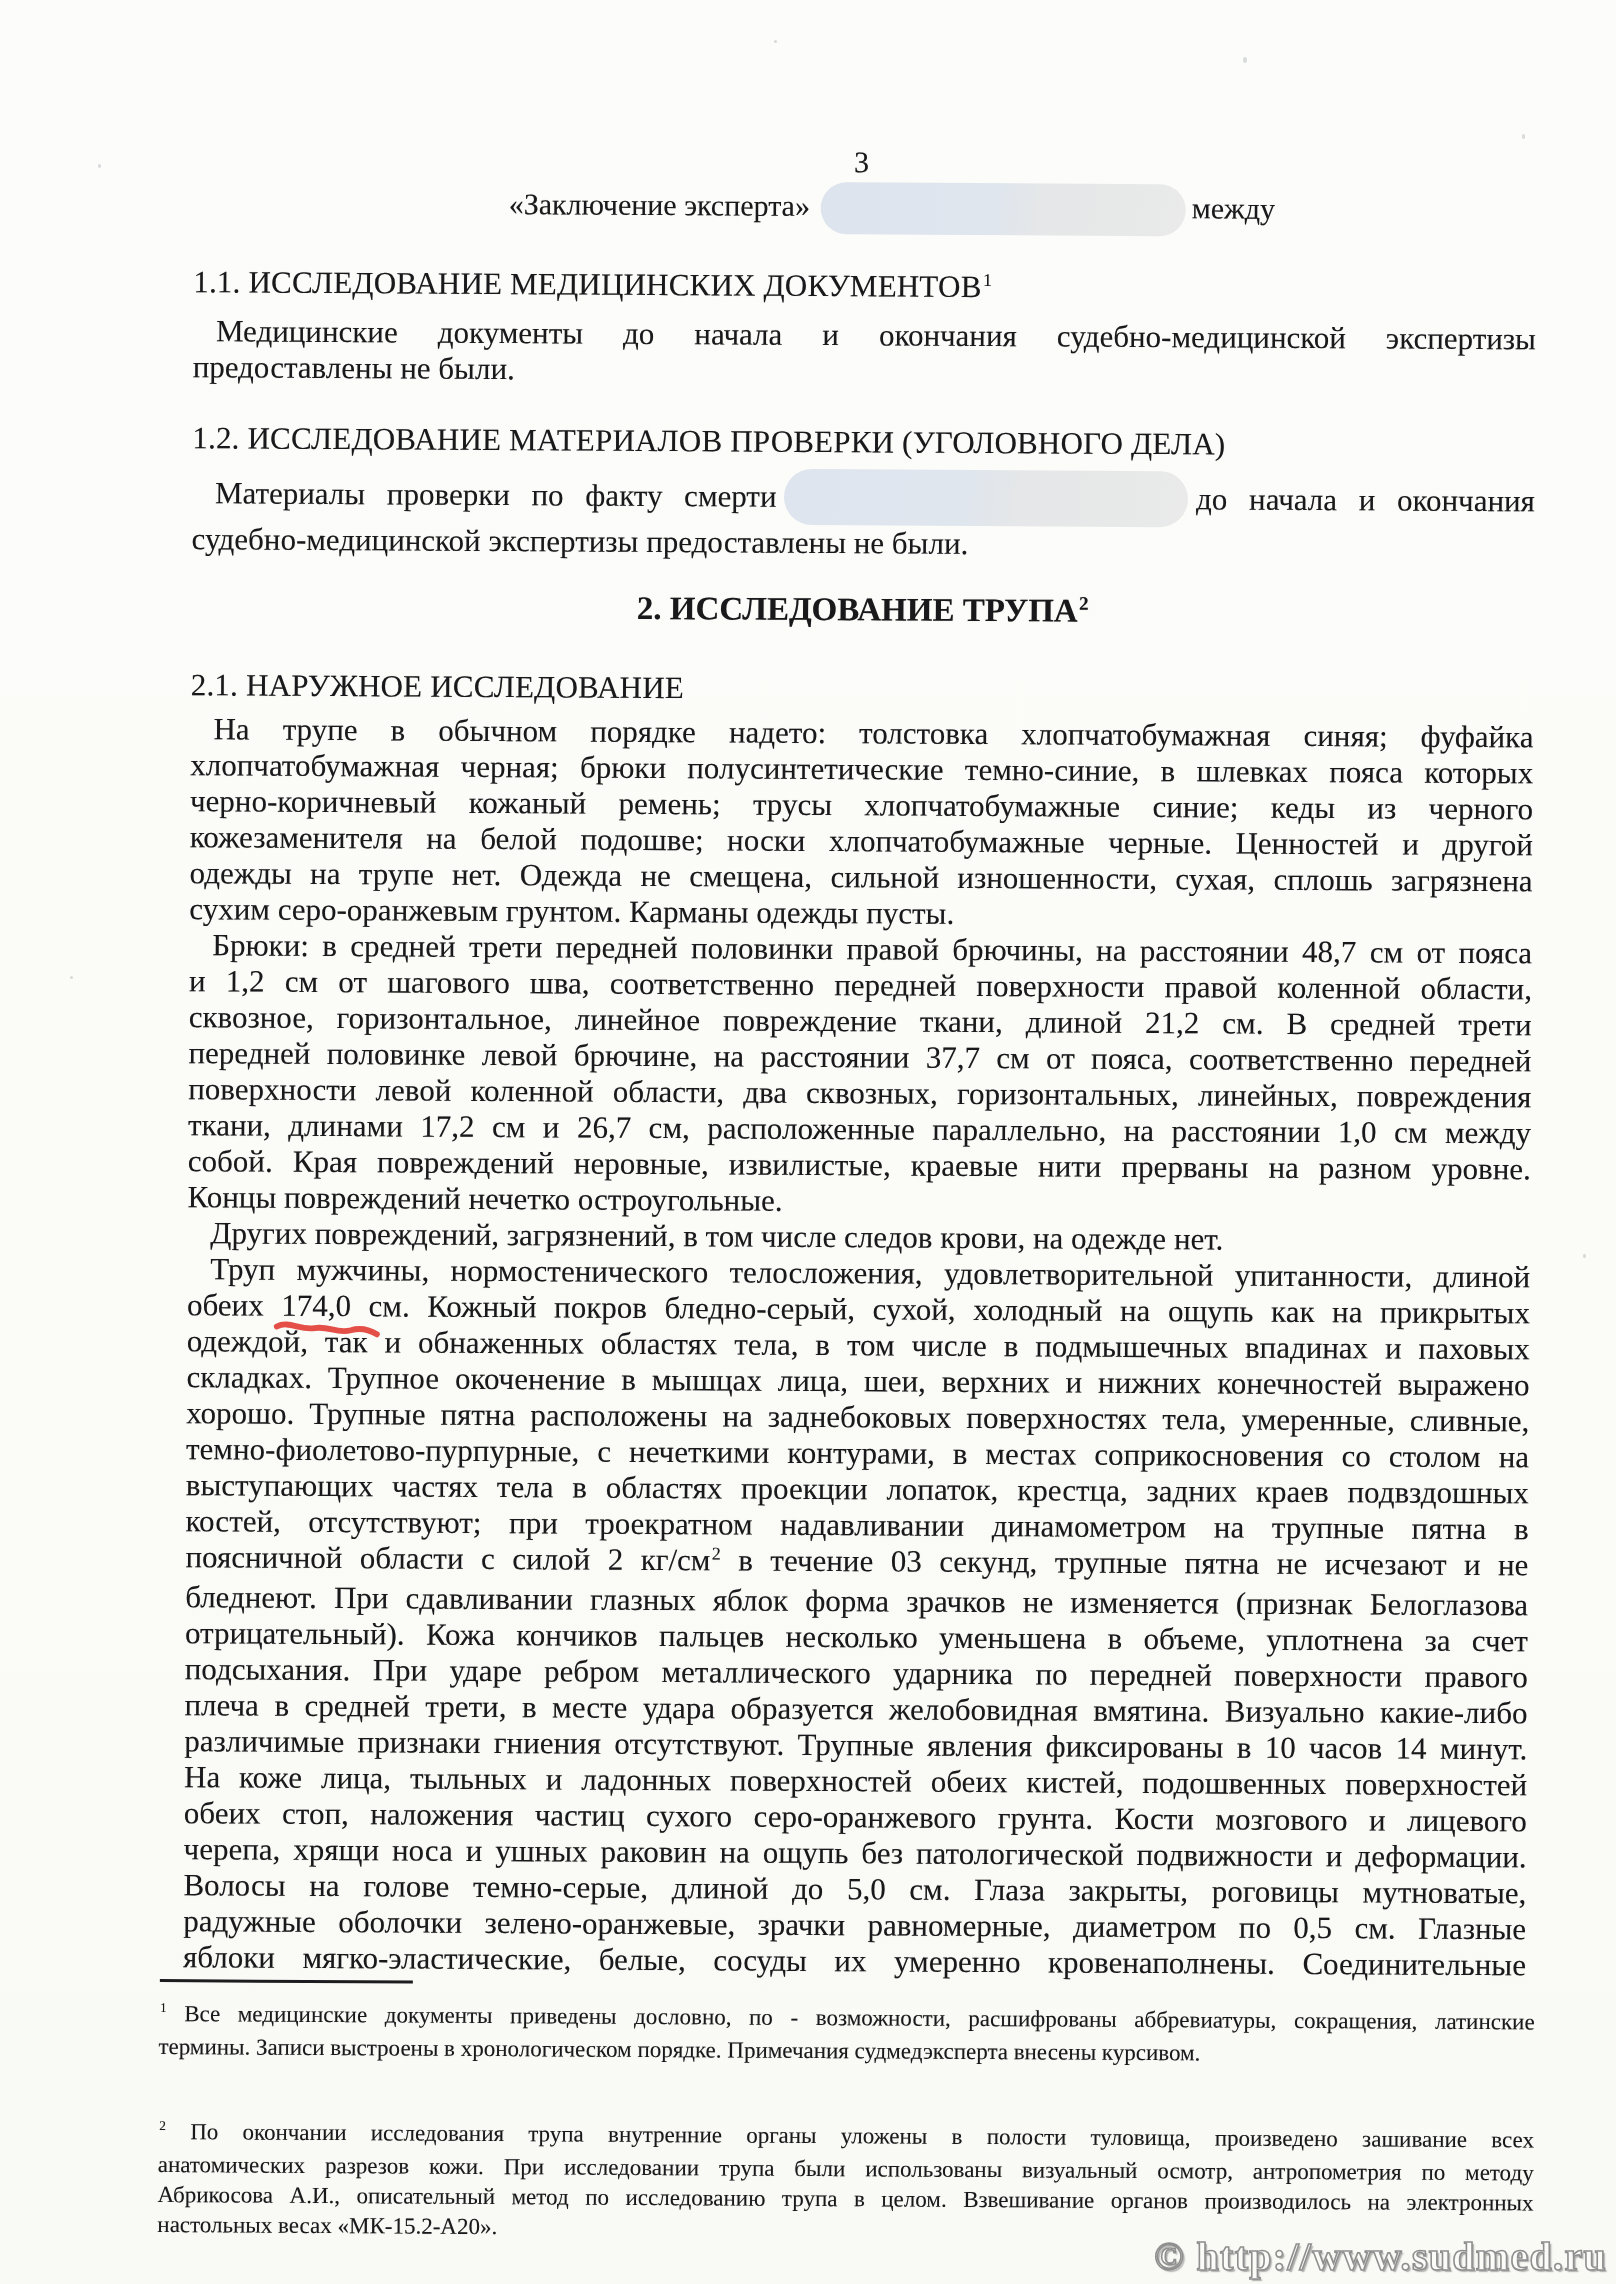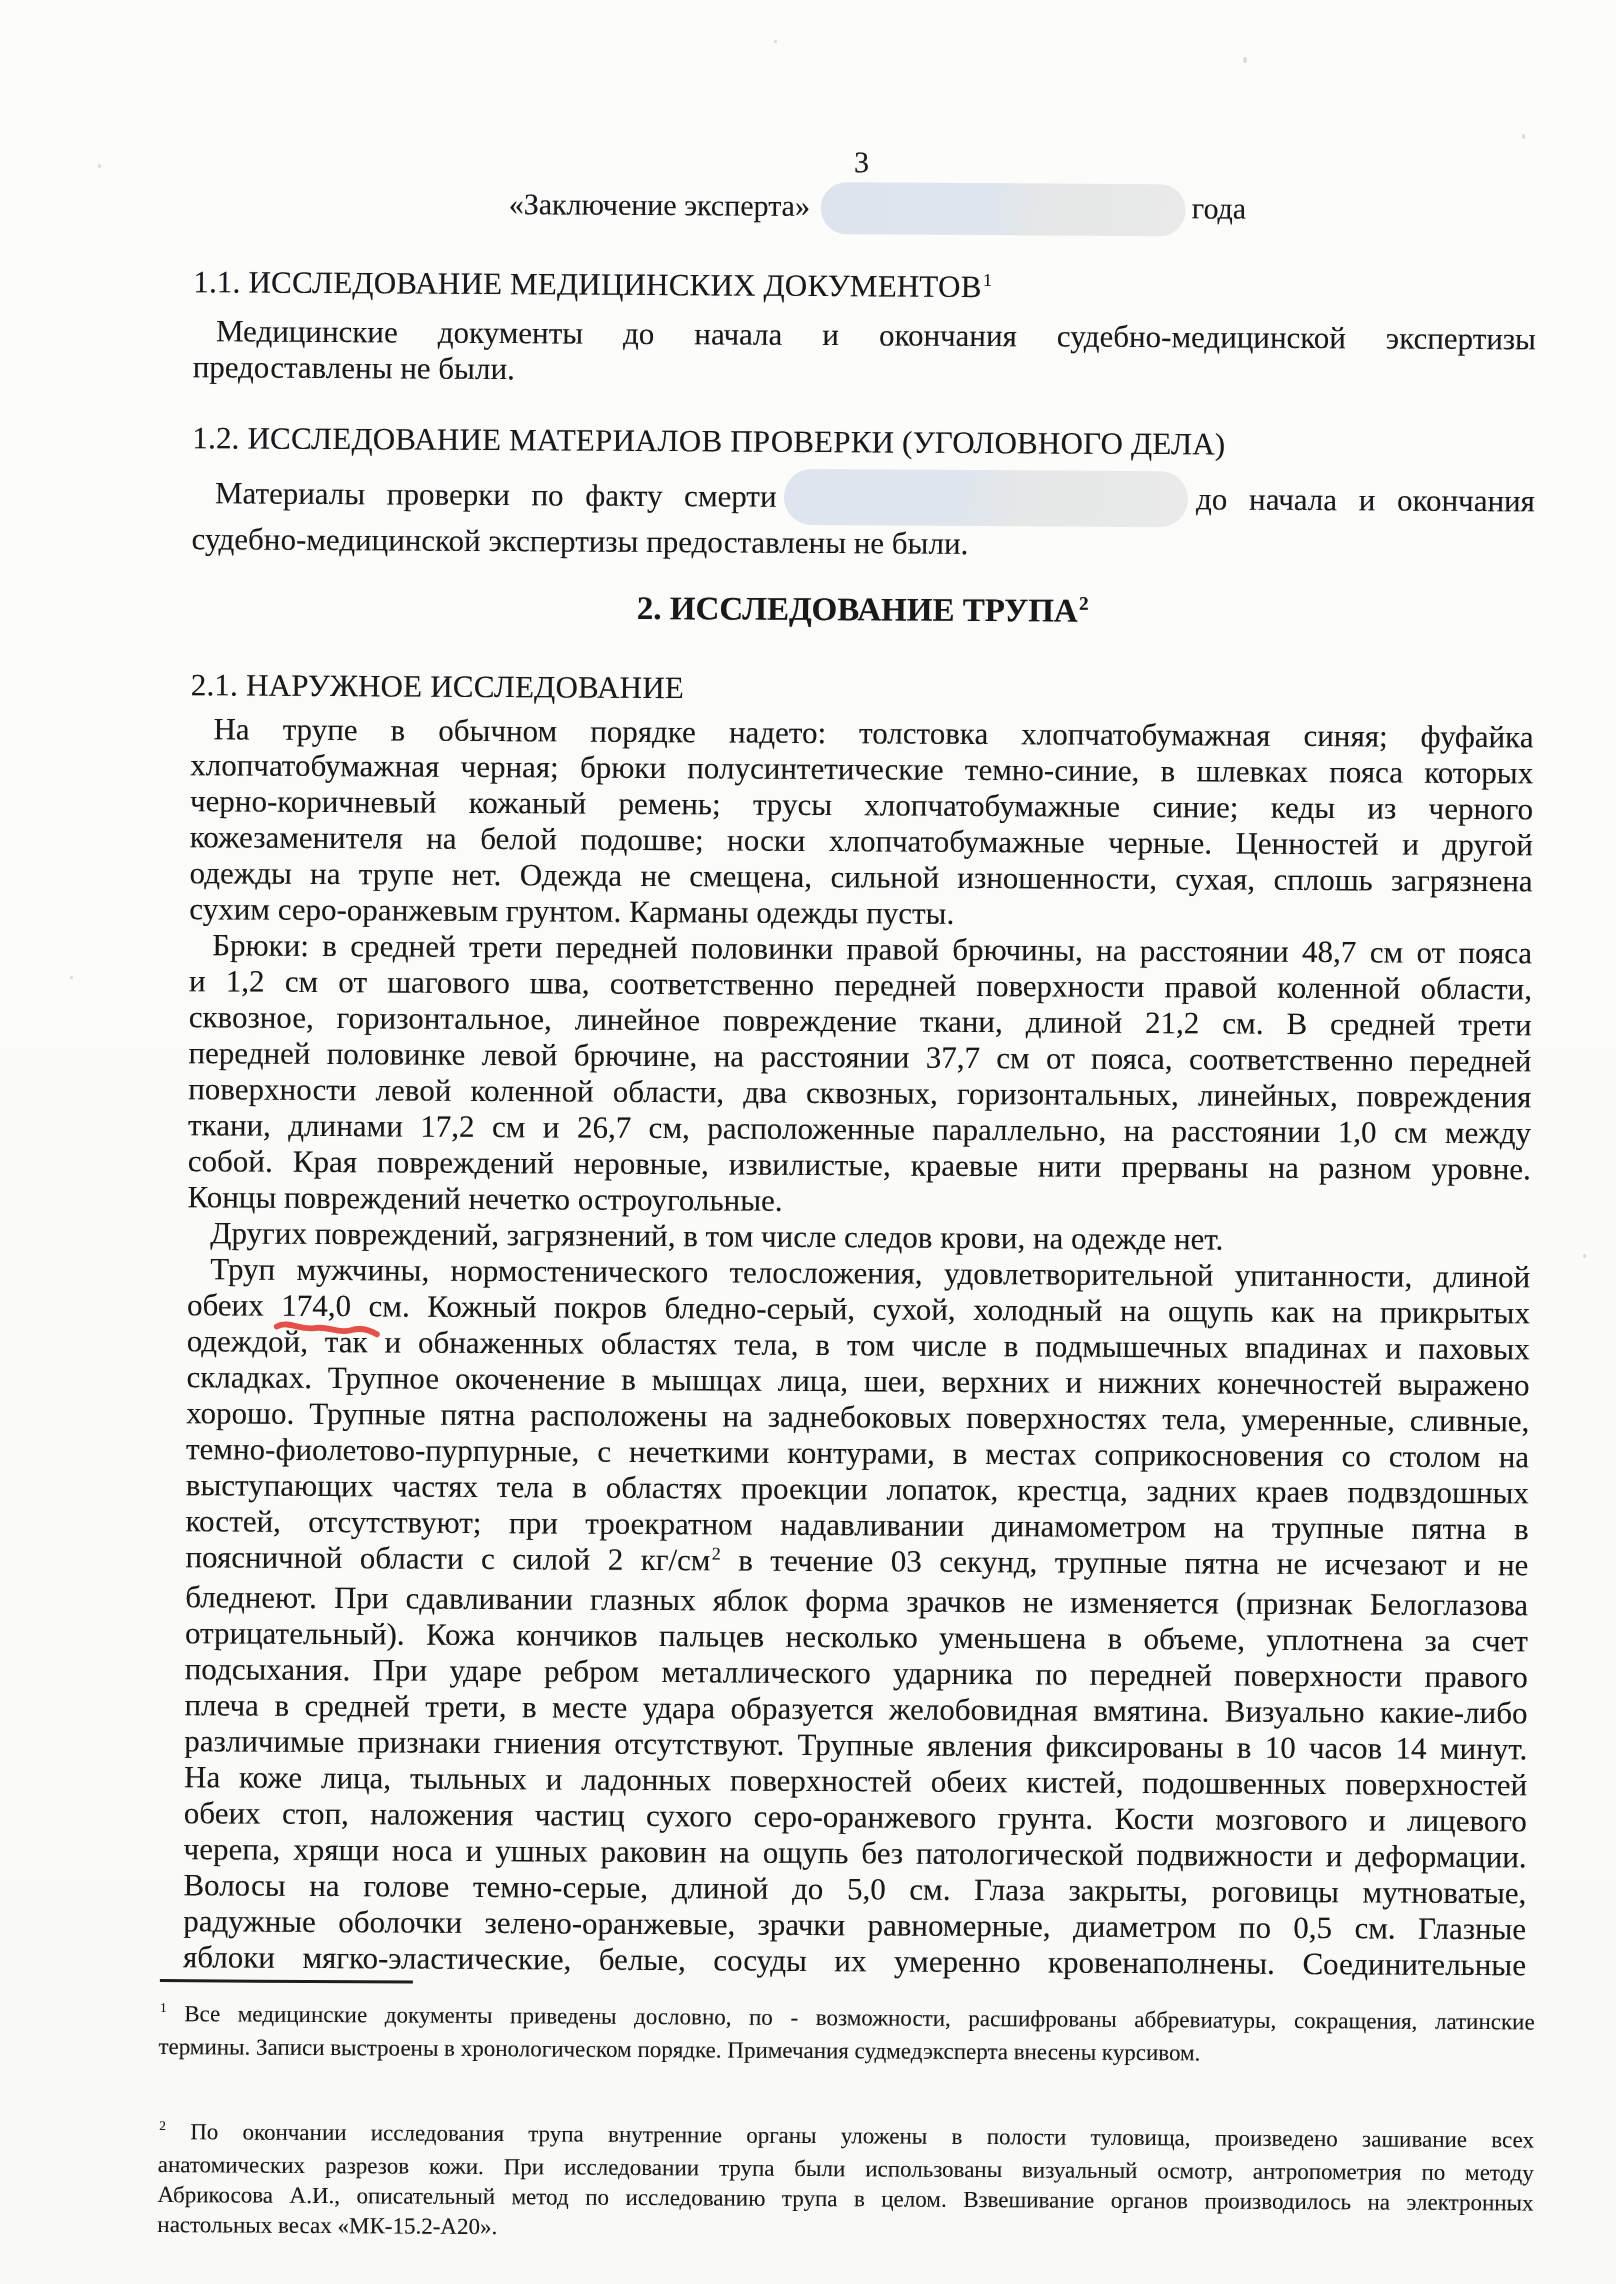--- a/index.html
+++ b/index.html
@@ -74,7 +74,7 @@
     <div class="page-number">3</div>
 
     <div class="doc-header">
-      <span>«Заключение эксперта»</span><span class="redact-header"></span><span>года</span>
+      <span>«Заключение эксперта»</span><span class="redact-header"></span><span>между</span>
     </div>
 
     <div id="flow">

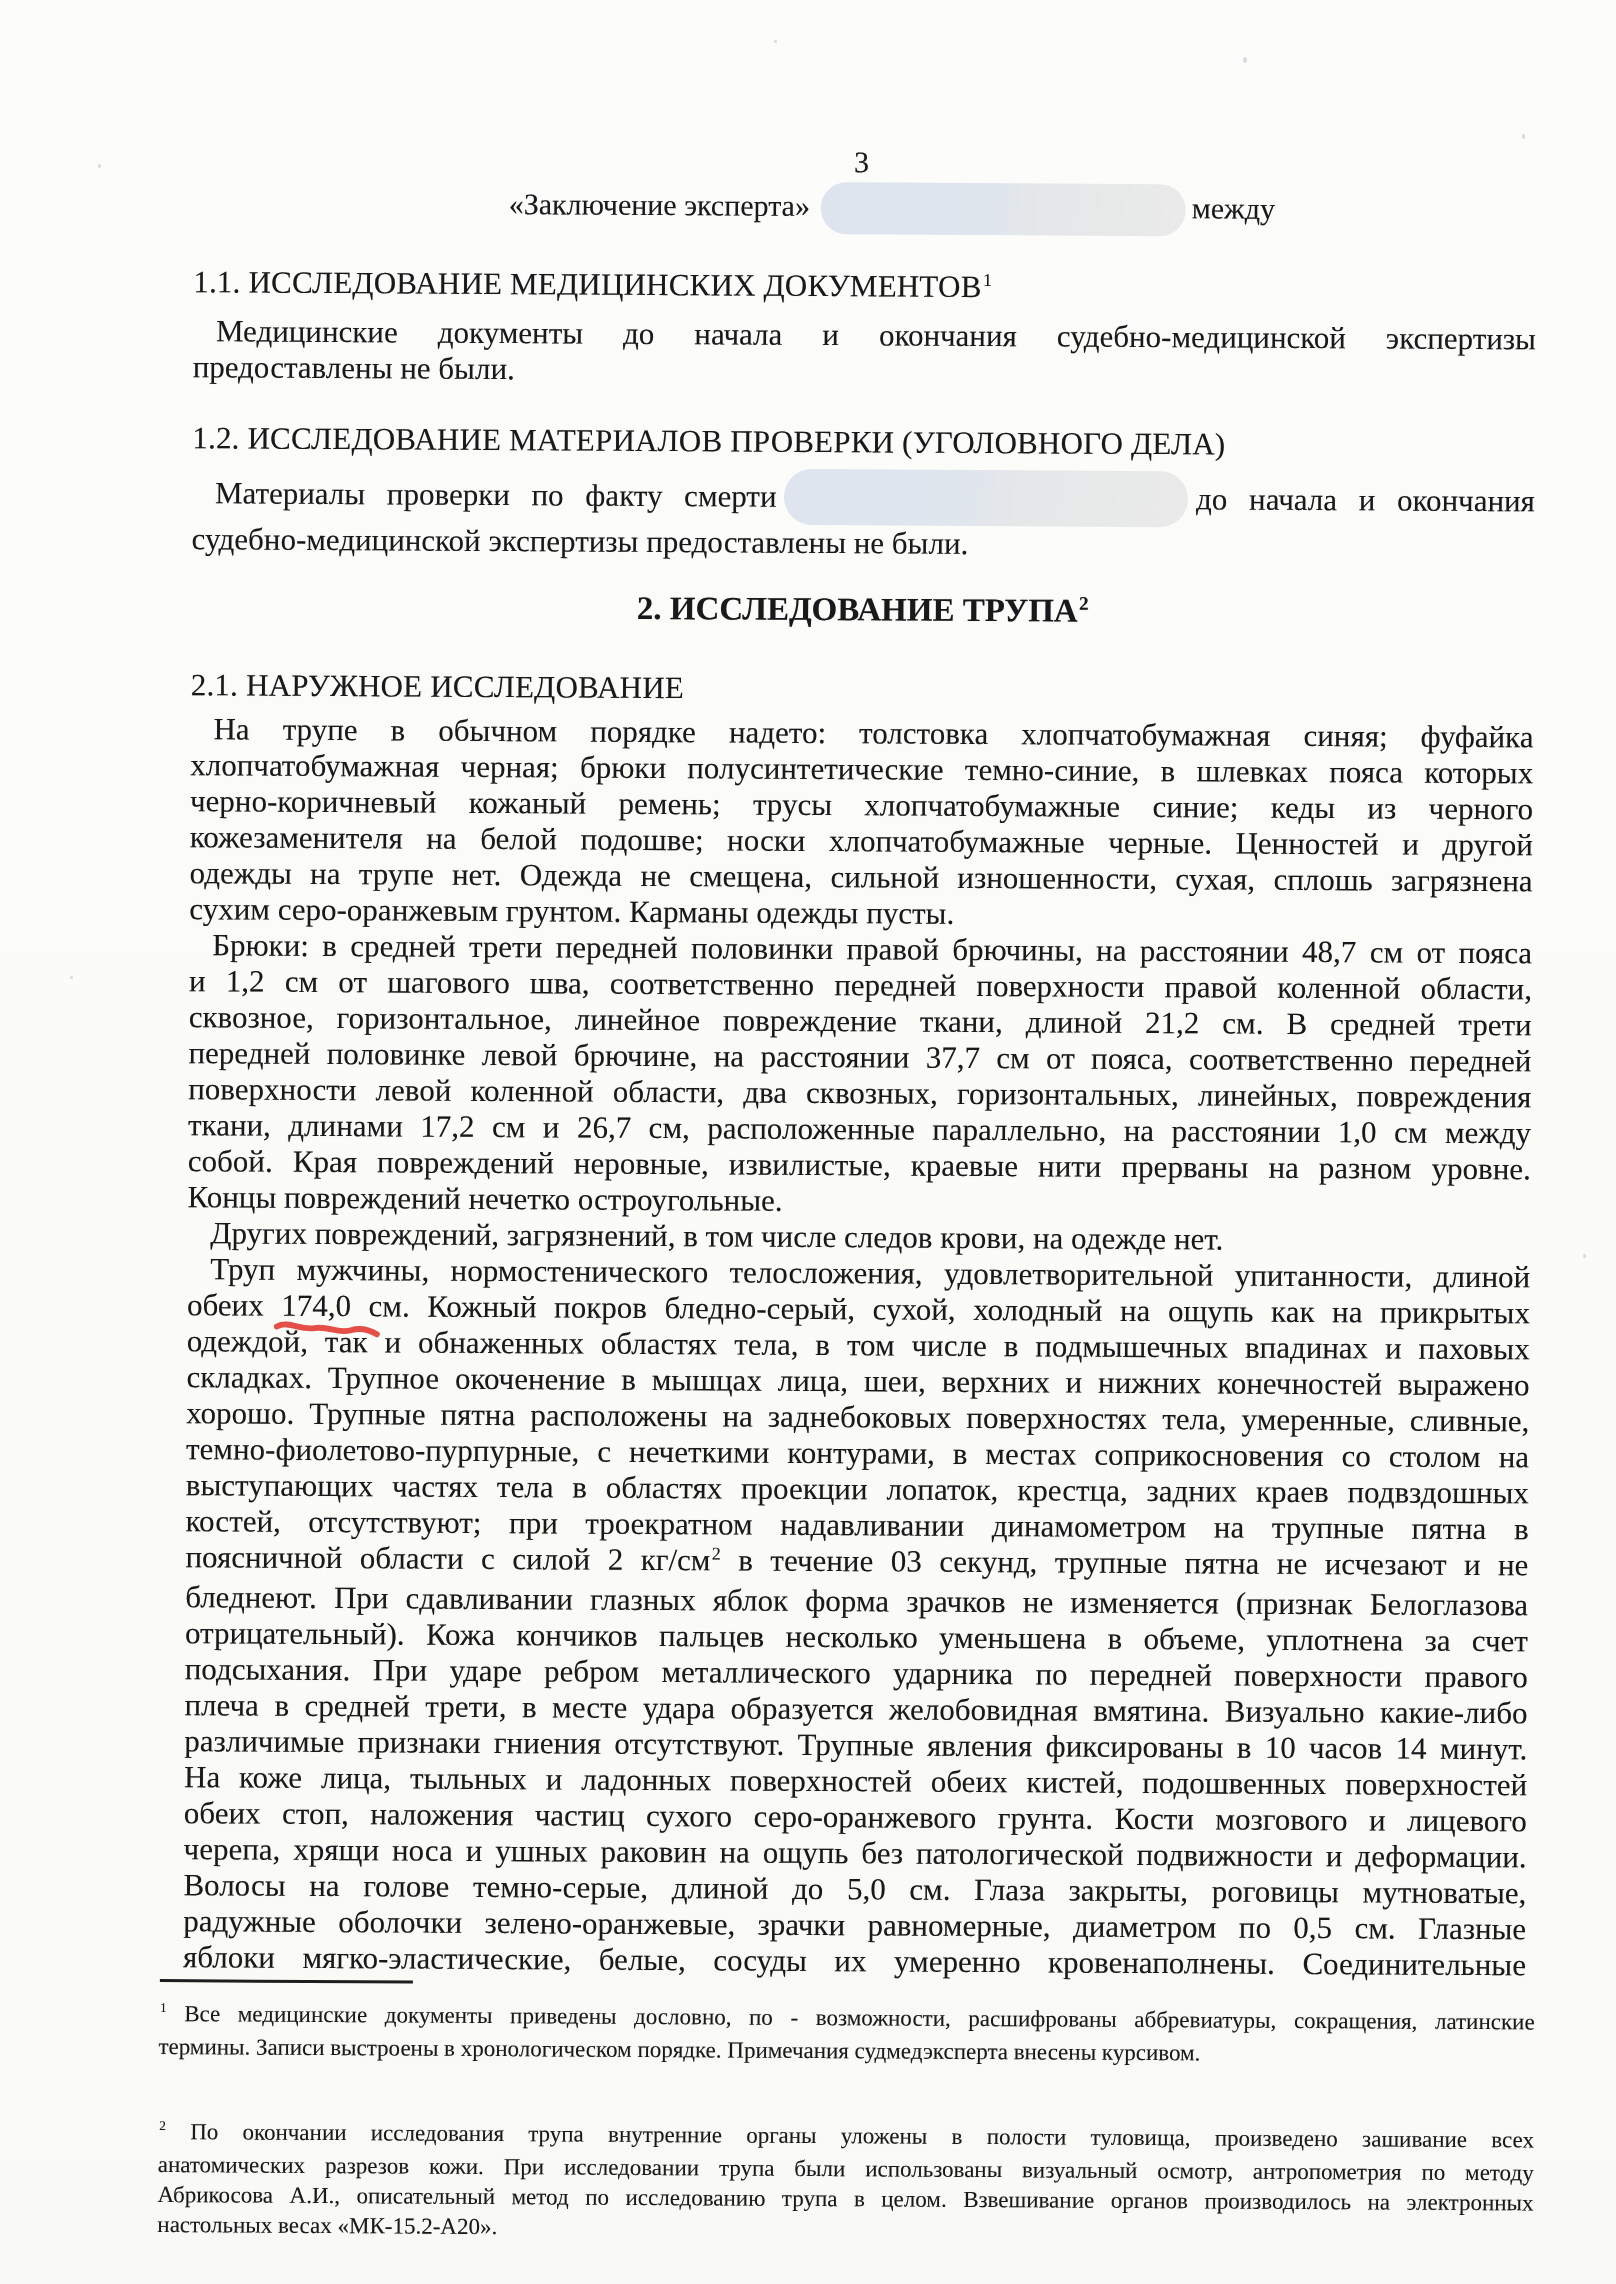--- a/index.html
+++ b/index.html
@@ -153,6 +153,7 @@
 
   </div>
 
+  <div class="watermark">© http://www.sudmed.ru</div>
 
   <div class="speck" style="left:1243px;top:57px;width:3.9px;height:5.9px;"></div>
   <div class="speck" style="left:1522px;top:134px;width:3.3px;height:4.6px;"></div>

